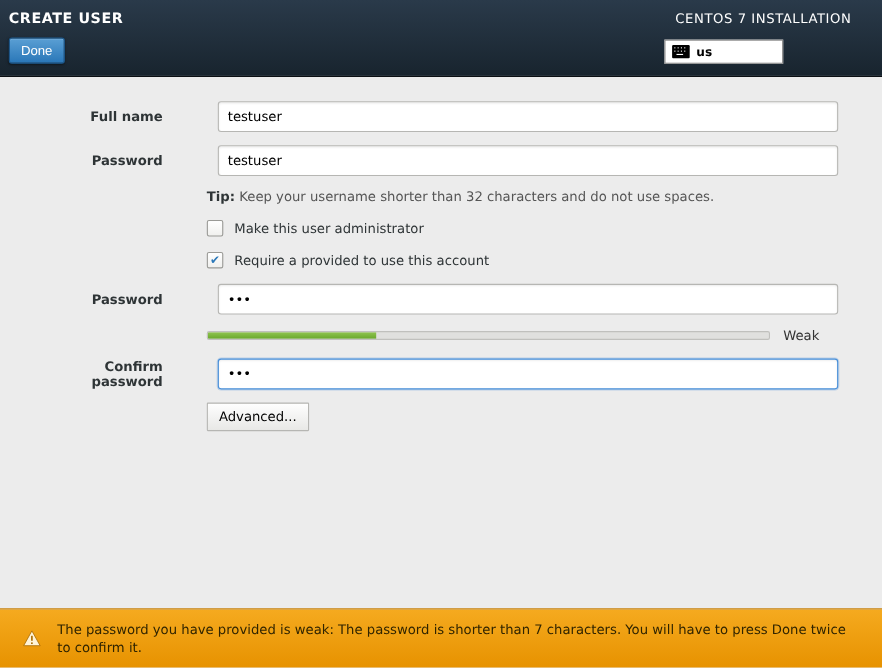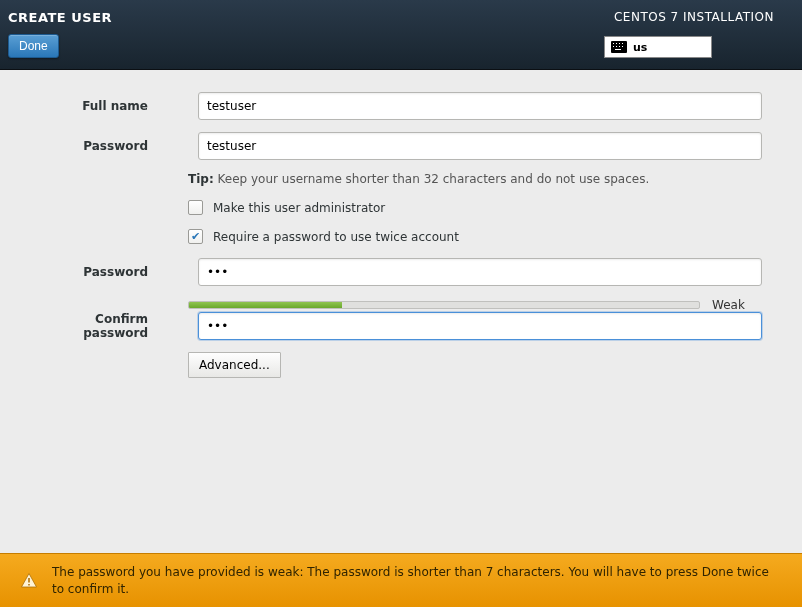--- a/index.html
+++ b/index.html
@@ -249,7 +249,7 @@
 
   <div class="checkbox-row">
     <span class="cb checked"></span>
-    <span>Require a password to use twice account</span>
+    <span>Require a provided to use this account</span>
   </div>
 
   <div class="row">

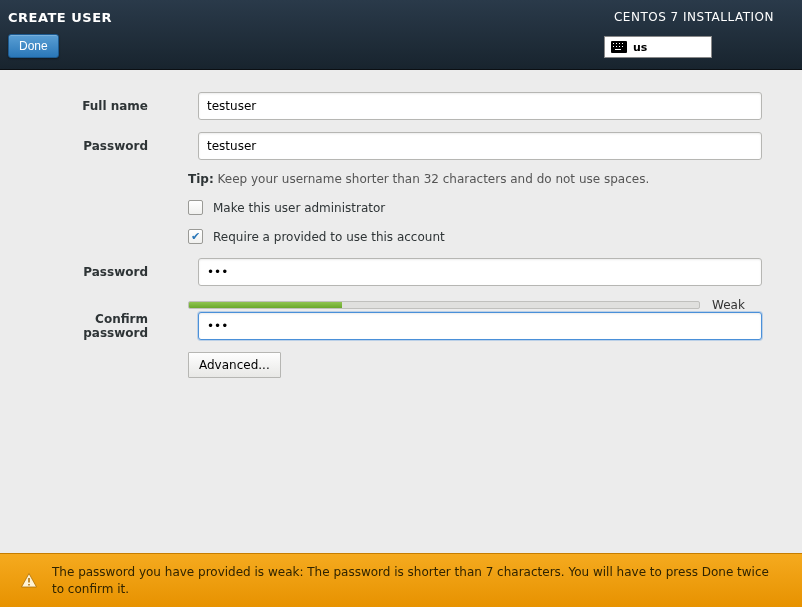--- a/index.html
+++ b/index.html
@@ -159,6 +159,7 @@
     display: flex;
     align-items: center;
     gap: 12px;
+    margin-bottom: 14px;
     width: 564px;
   }
   .strength-bar {

